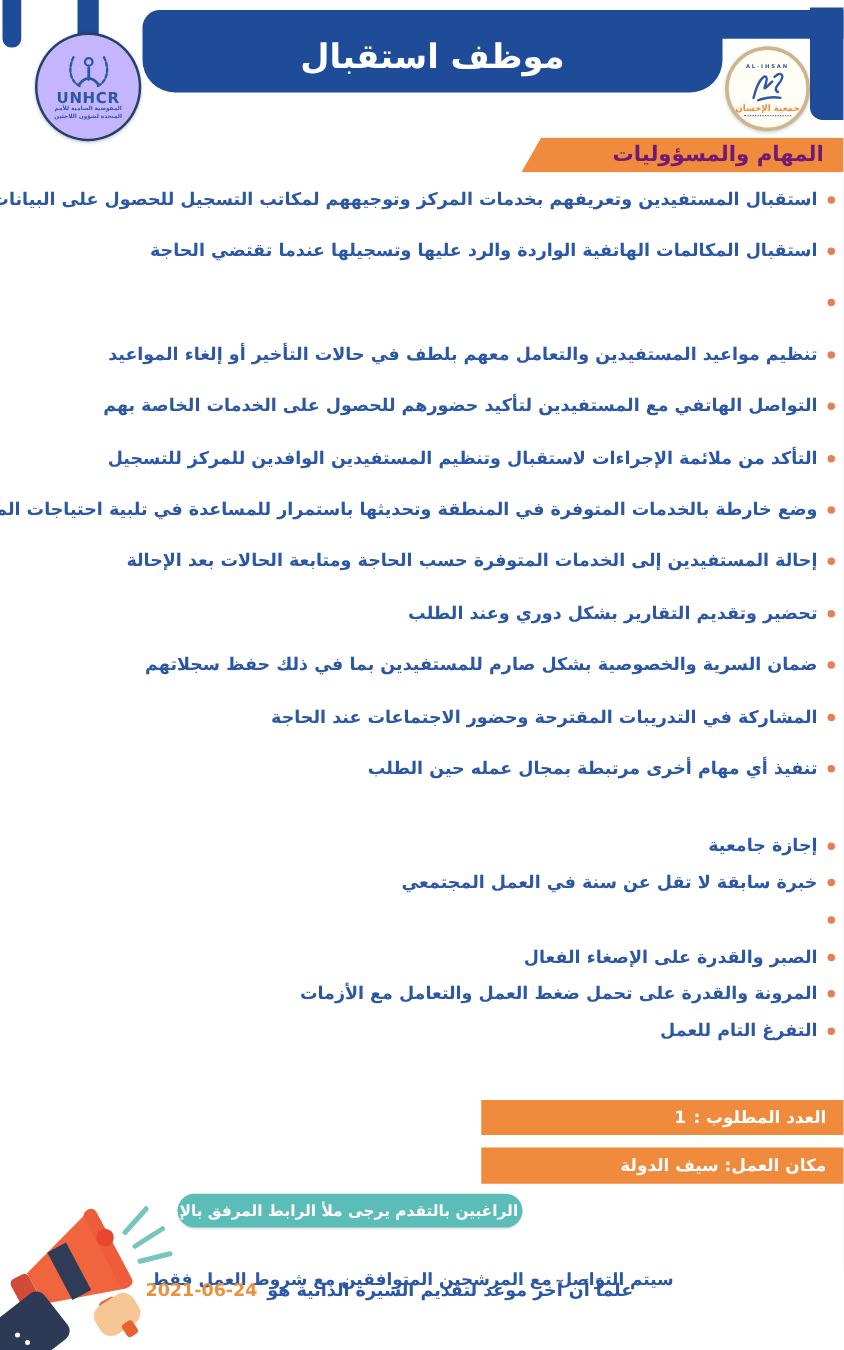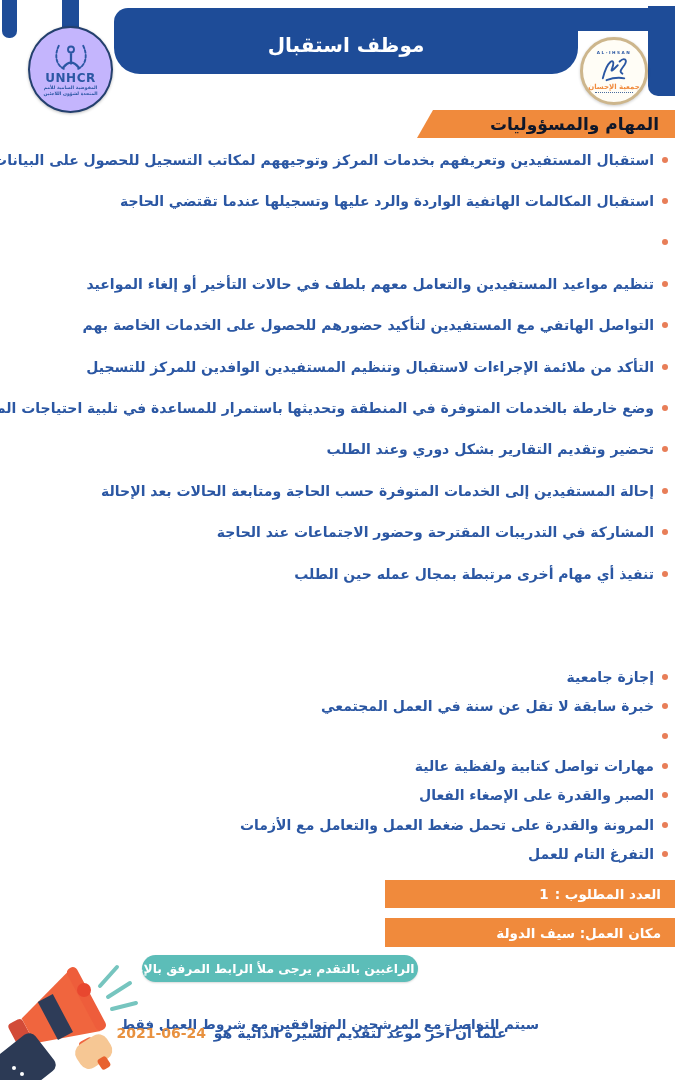--- a/index.html
+++ b/index.html
@@ -20,7 +20,7 @@
     background:var(--brand-blue); border-radius:14px 2px 26px 26px;
     display:flex; align-items:center; justify-content:center;
   }
-  .banner h1 { color:#fff; font-size:20px; font-weight:bold; padding-top:8px; letter-spacing:.5px; }
+  .banner h1 { color:#fff; font-size:27px; font-weight:bold; padding-top:8px; letter-spacing:.5px; }
   .logo { position:absolute; background:#c4b5fd; display:flex; flex-direction:column; align-items:center; justify-content:center; text-align:center; }
   .logo-unhcr {
     left:28px; top:26px; width:85px; height:87px; border-radius:50%;

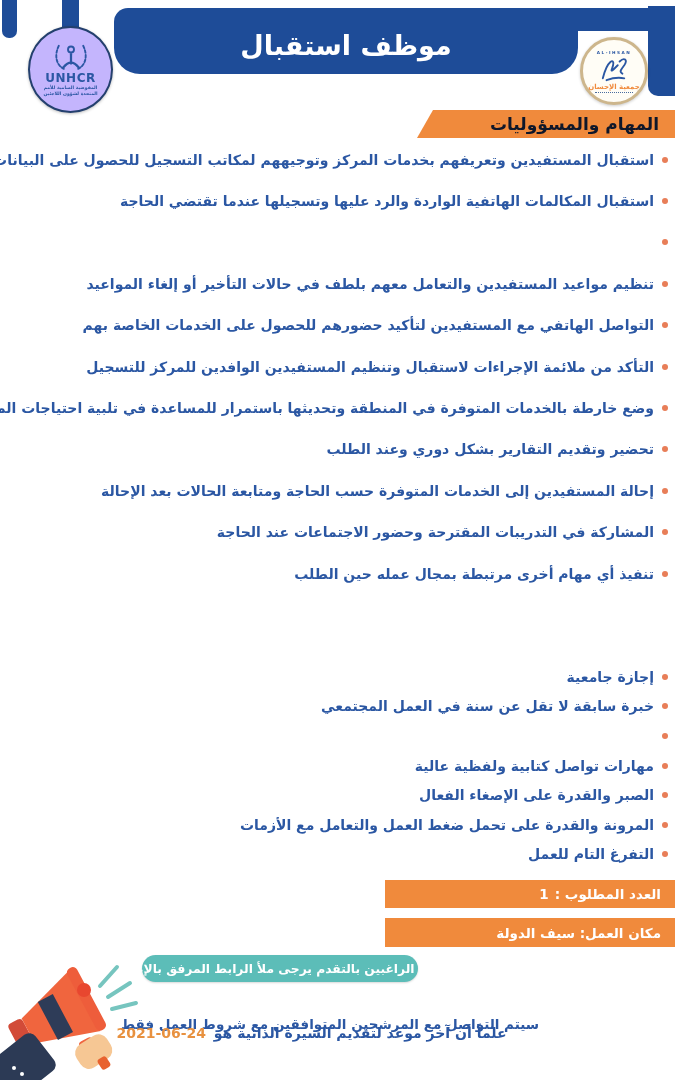--- a/index.html
+++ b/index.html
@@ -40,7 +40,7 @@
   .sec-header {
     position:absolute; right:0; height:28px; background:var(--accent-orange);
     clip-path:polygon(16px 0, 100% 0, 100% 100%, 0 100%);
-    color:#0f172a; font-weight:bold; font-size:17px; line-height:28px;
+    color:#701a75; font-weight:bold; font-size:17px; line-height:28px;
     direction:rtl; text-align:right; padding:0 16px 0 28px; white-space:nowrap;
   }
   .h1pos { top:110px; width:258px; }

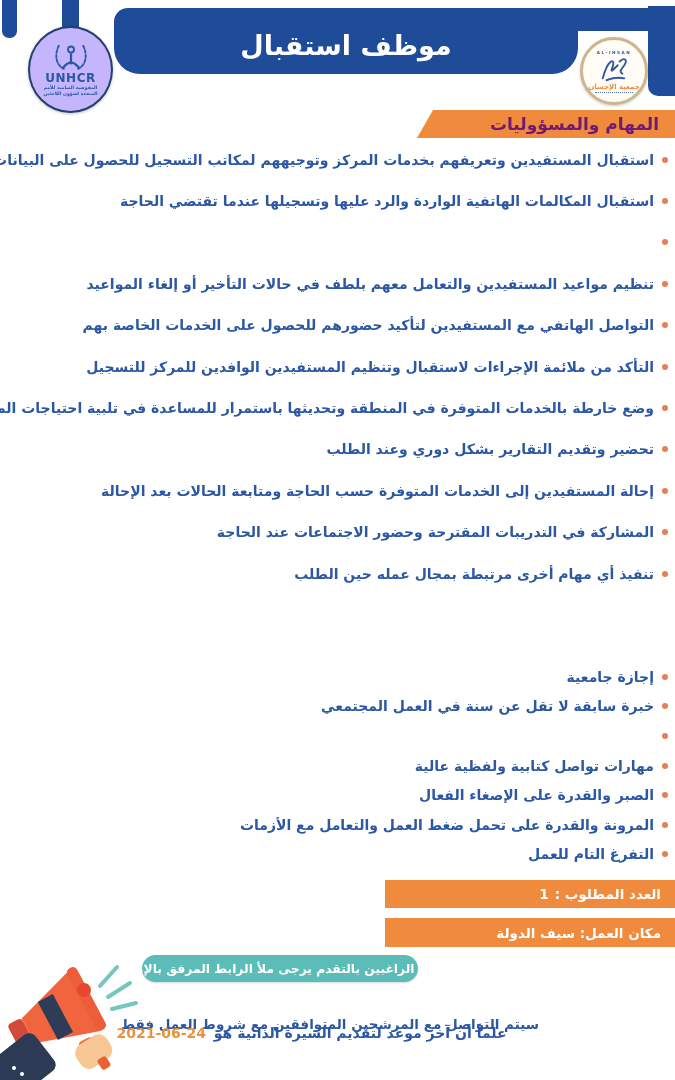--- a/index.html
+++ b/index.html
@@ -159,11 +159,11 @@
       </li>
     <li>
         <span class="dot"></span>
+        <span>إحالة المستفيدين إلى الخدمات المتوفرة حسب الحاجة ومتابعة الحالات بعد الإحالة</span>
+      </li>
+    <li>
+        <span class="dot"></span>
         <span>تحضير وتقديم التقارير بشكل دوري وعند الطلب</span>
-      </li>
-    <li>
-        <span class="dot"></span>
-        <span>إحالة المستفيدين إلى الخدمات المتوفرة حسب الحاجة ومتابعة الحالات بعد الإحالة</span>
       </li>
     <li>
         <span class="dot"></span>

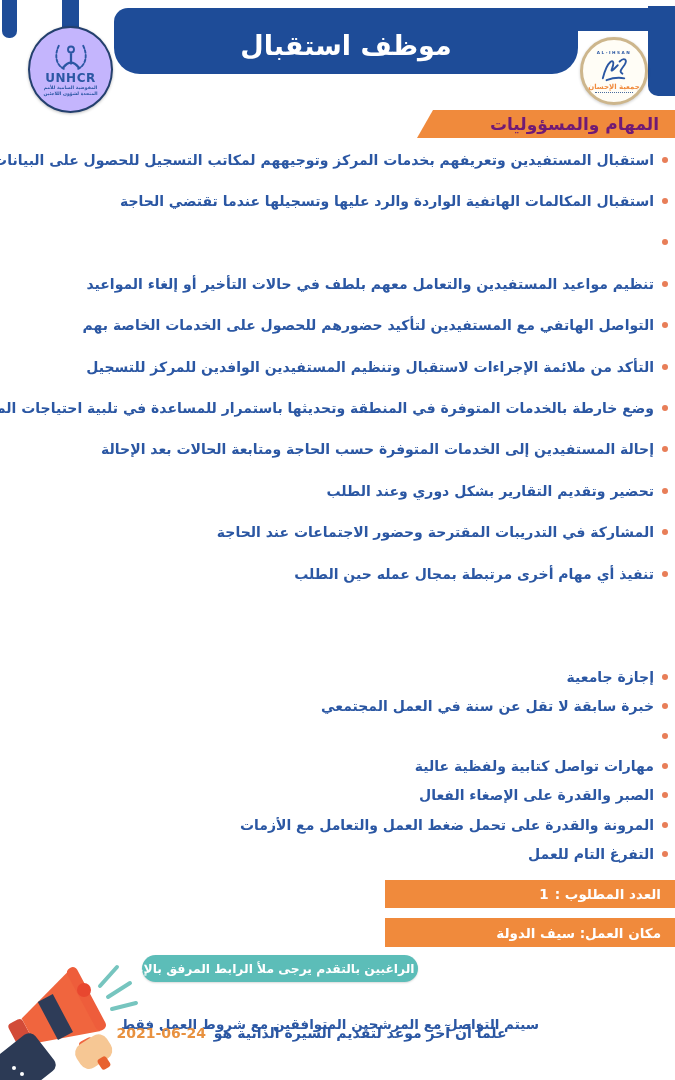--- a/index.html
+++ b/index.html
@@ -167,6 +167,10 @@
       </li>
     <li>
         <span class="dot"></span>
+        <span>ضمان السرية والخصوصية بشكل صارم للمستفيدين بما في ذلك حفظ سجلاتهم</span>
+      </li>
+    <li>
+        <span class="dot"></span>
         <span>المشاركة في التدريبات المقترحة وحضور الاجتماعات عند الحاجة</span>
       </li>
     <li>

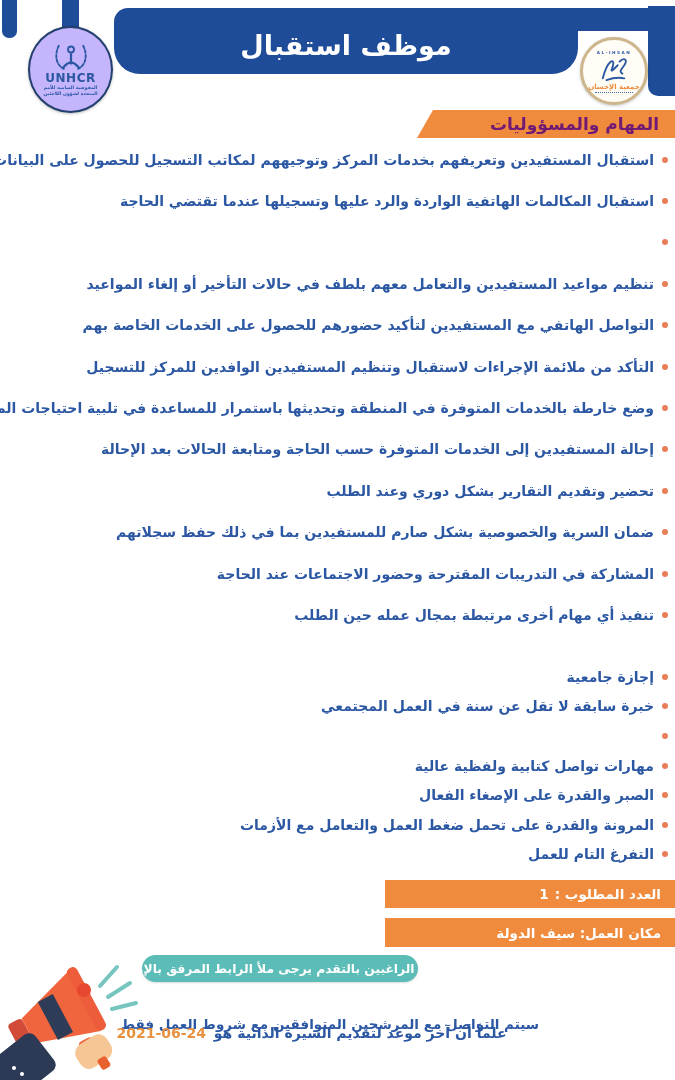--- a/index.html
+++ b/index.html
@@ -193,10 +193,6 @@
       </li>
     <li>
         <span class="dot"></span>
-        <span>مهارات تواصل كتابية ولفظية عالية</span>
-      </li>
-    <li>
-        <span class="dot"></span>
         <span>الصبر والقدرة على الإصغاء الفعال</span>
       </li>
     <li>

